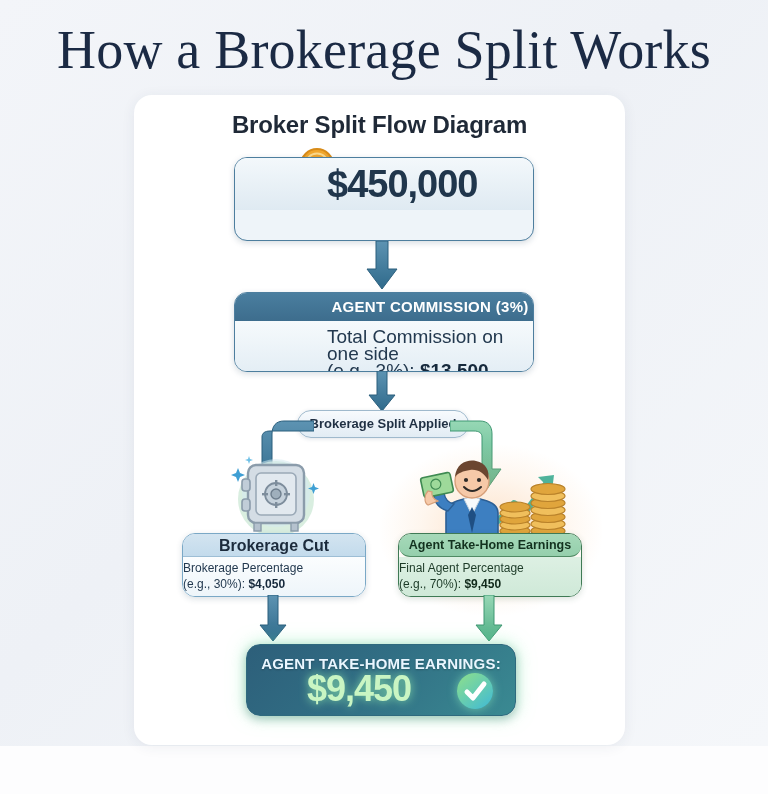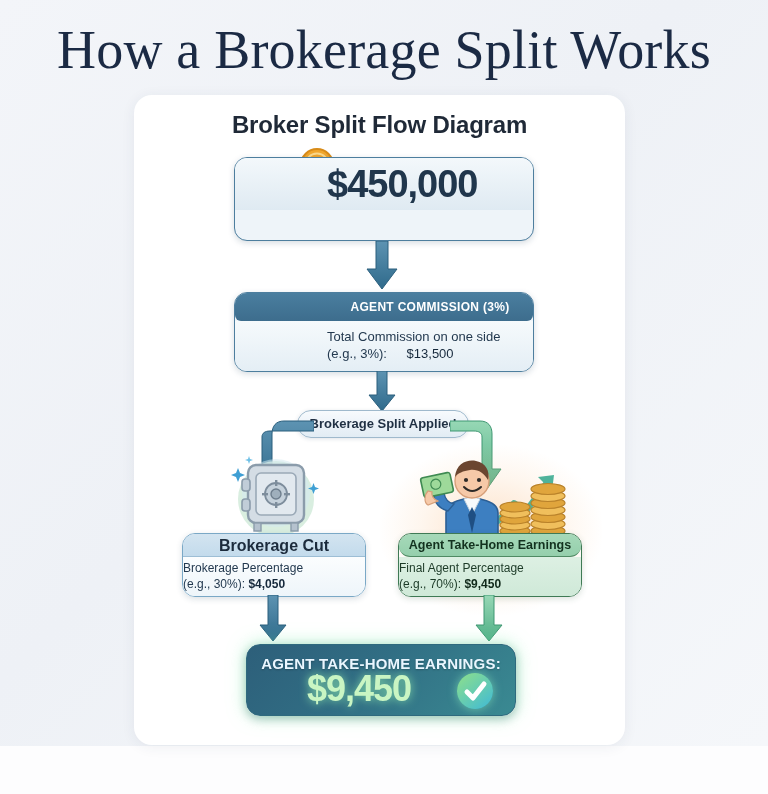--- a/index.html
+++ b/index.html
@@ -78,9 +78,8 @@
   #node-comm .hdr{
     height:28px;line-height:28px;
     background:linear-gradient(180deg,#4a7e9f 0%,#3d6d8d 100%);
-    color:#fff;font-size:12px;letter-spacing:.3px;
+    color:#fff;font-size:15px;letter-spacing:.3px;
     padding-left:92px;
-    border-radius:6px;
   }
   #node-comm .body{
     height:50px;

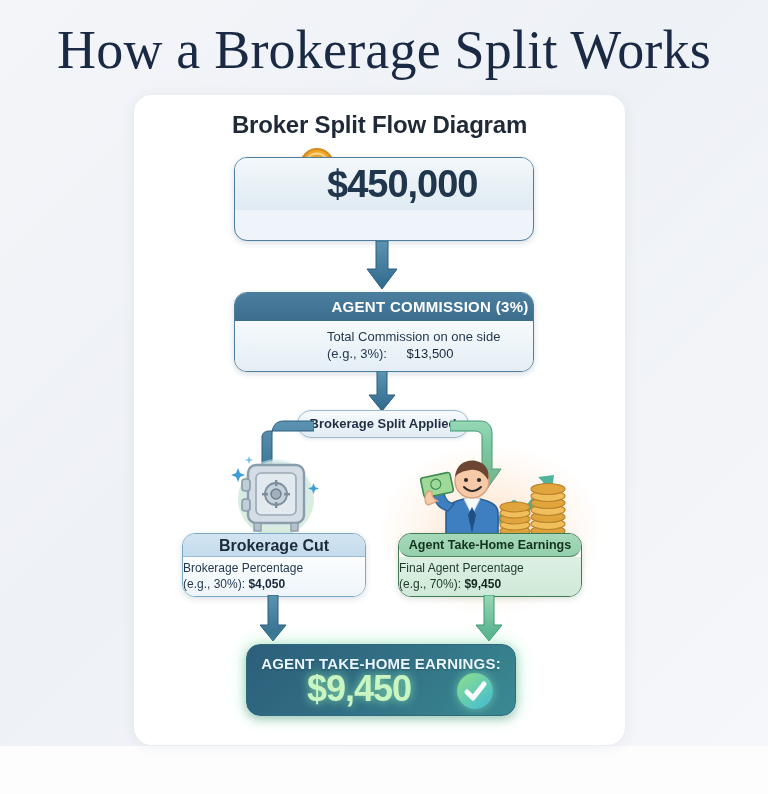--- a/index.html
+++ b/index.html
@@ -84,7 +84,7 @@
   #node-comm .body{
     height:50px;
     background:linear-gradient(180deg,#f6fafc 0%,#e4eef5 100%);
-    color:#23394f;font-size:13px;line-height:17px;
+    color:#23394f;font-size:19px;line-height:17px;
     padding:7px 8px 0 92px;
   }
   #node-comm .body b{font-weight:normal;color:#16293c;margin-left:16px;}

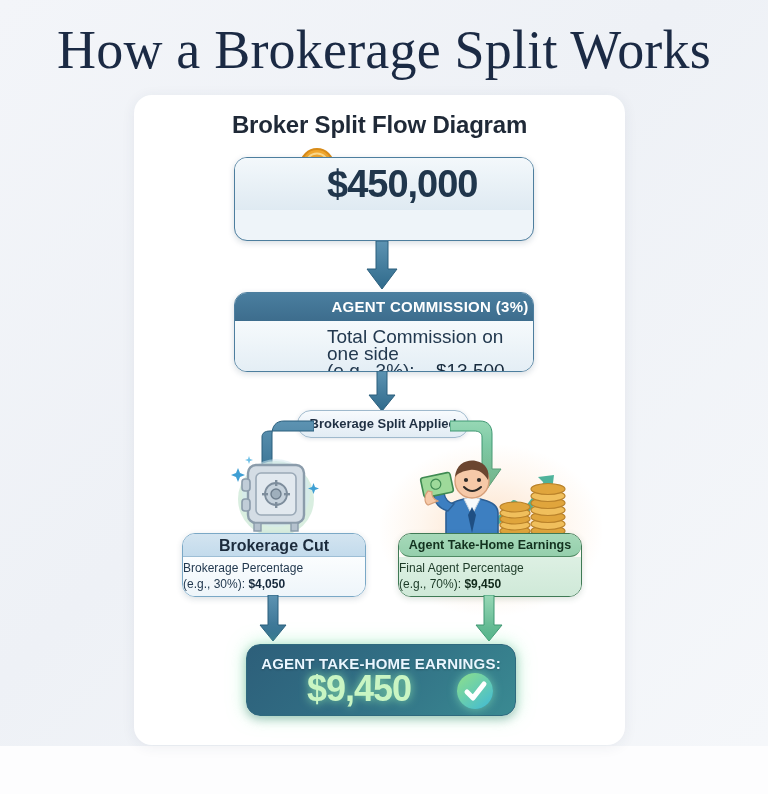--- a/index.html
+++ b/index.html
@@ -87,7 +87,7 @@
     color:#23394f;font-size:19px;line-height:17px;
     padding:7px 8px 0 92px;
   }
-  #node-comm .body b{font-weight:normal;color:#16293c;margin-left:16px;}
+  #node-comm .body b{font-weight:bold;color:#16293c;}
 
   
   #node-split{

